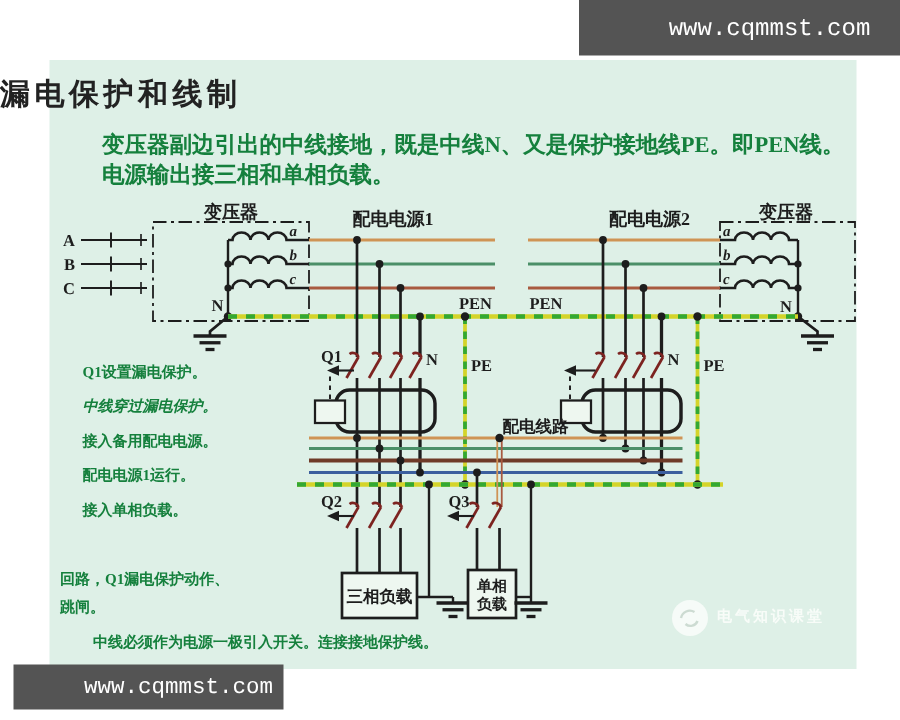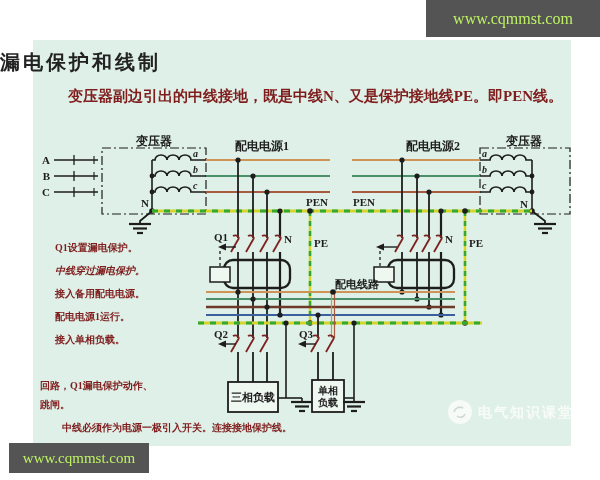--- a/index.html
+++ b/index.html
@@ -5,9 +5,9 @@
   html,body{margin:0;padding:0;background:#fff;}
   #page{position:relative;width:600px;height:480px;background:#ffffff;overflow:hidden;
         font-family:"Liberation Serif","DejaVu Serif",serif;}
-  .urlbox{position:absolute;background:#545454;color:#bef264;
-          font-family:Liberation Serif, serif;
-          font-size:16px;display:flex;align-items:center;}
+  .urlbox{position:absolute;background:#545454;color:#ffffff;
+          font-family:Liberation Mono, monospace;
+          font-size:16px;display:flex;align-items:center;padding-left:40px;}
   #hdrbox{right:0;top:0;width:174px;height:37px;justify-content:center;}
   #ftrbox{left:9px;top:443px;width:140px;height:30px;justify-content:center;font-size:15px;}
   #panel{position:absolute;left:33px;top:40px;width:538px;height:406px;background:#def0e7;}

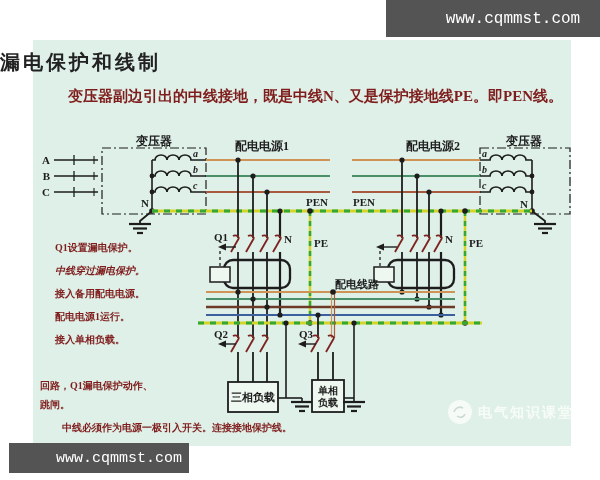--- a/index.html
+++ b/index.html
@@ -11,7 +11,7 @@
   #hdrbox{right:0;top:0;width:174px;height:37px;justify-content:center;}
   #ftrbox{left:9px;top:443px;width:140px;height:30px;justify-content:center;font-size:15px;}
   #panel{position:absolute;left:33px;top:40px;width:538px;height:406px;background:#def0e7;}
-  .t{position:absolute;color:#7f1d1d;white-space:nowrap;}
+  .t{position:absolute;color:#15803d;white-space:nowrap;}
   #title{left:0;top:49px;width:600px;font-size:20px;font-weight:700;
          letter-spacing:3px;color:#222;}
   .desc{font-size:15px;font-weight:600;}

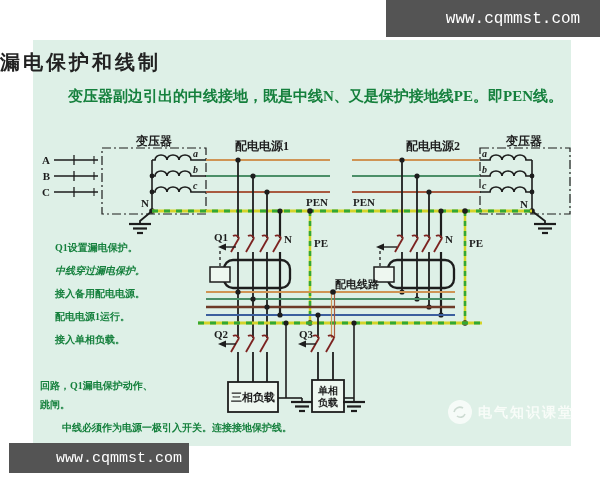--- a/index.html
+++ b/index.html
@@ -37,6 +37,7 @@
 
   <div id="title" class="t">漏电保护和线制</div>
   <div class="t desc" style="left:68px;top:87px;">变压器副边引出的中线接地，既是中线N、又是保护接地线PE。即PEN线。</div>
+  <div class="t desc" style="left:68px;top:107px;">电源输出接三相和单相负载。</div>
 
   <div class="t note" style="left:55px;top:241px;">Q1设置漏电保护。</div>
   <div class="t note" style="left:55px;top:264px;font-style:italic;">中线穿过漏电保护。</div>

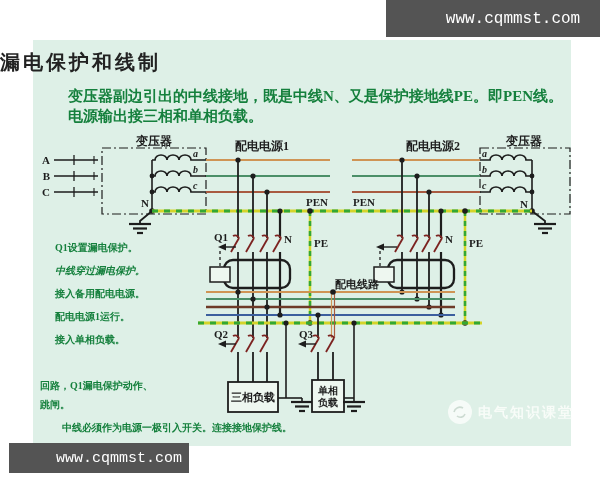--- a/index.html
+++ b/index.html
@@ -21,7 +21,7 @@
   .lbl{font-size:12px;font-weight:700;}
   .sm{font-size:11px;font-weight:700;}
   .xs{font-size:10px;font-weight:700;font-style:italic;}
-  .wm{position:absolute;color:rgba(250,253,250,0.92);font-size:14px;font-weight:700;
+  .wm{position:absolute;color:rgba(250,253,250,0.92);font-size:10px;font-weight:700;
       font-family:"Liberation Sans","DejaVu Sans",sans-serif;letter-spacing:2px;}
 </style>
 </head>

